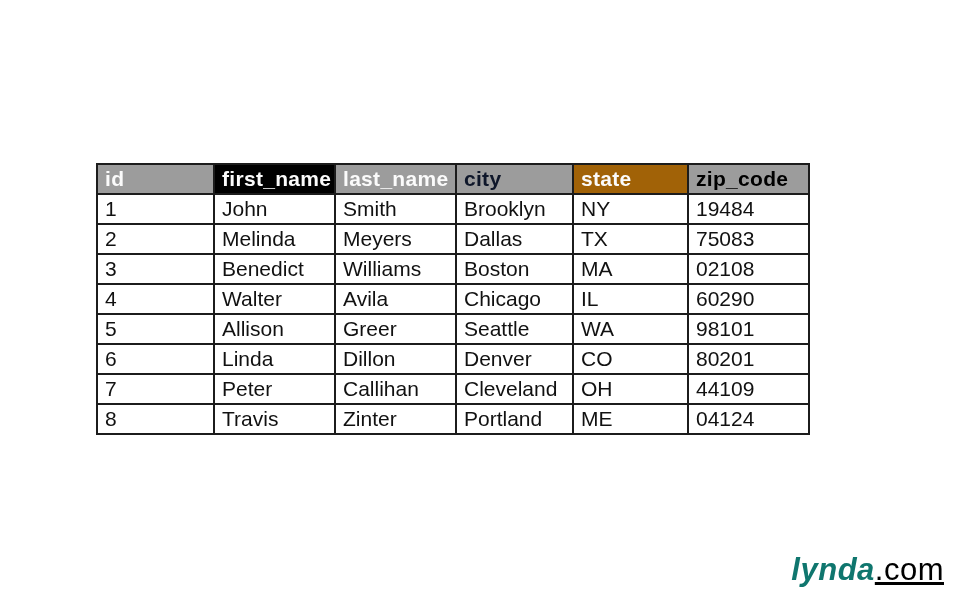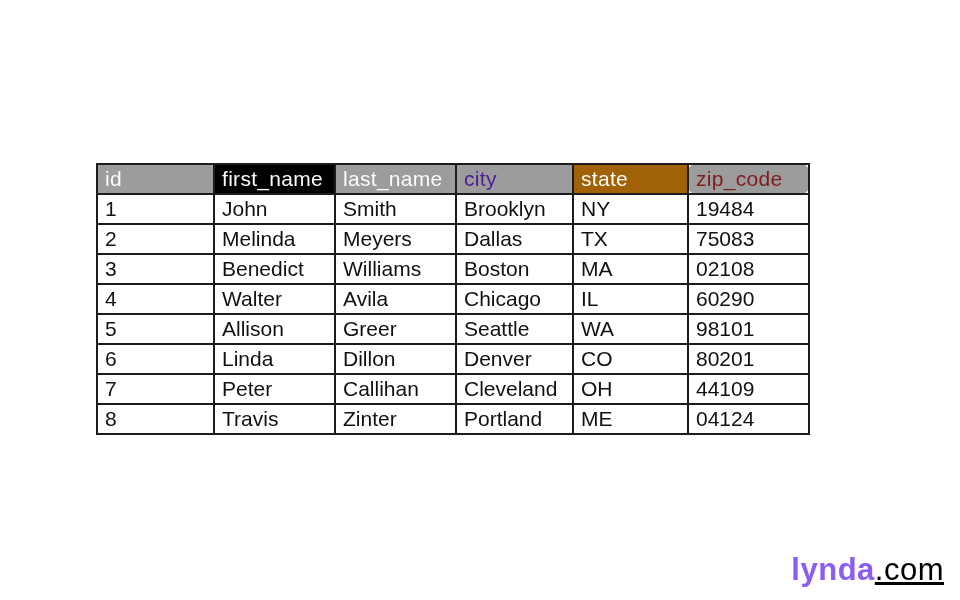--- a/index.html
+++ b/index.html
@@ -35,7 +35,7 @@
   .data-table th {
     background: #9c9c9c;
     color: #fbfbfb;
-    font-weight: normal;
+    font-weight: bold;
     letter-spacing: 0.3px;
   }
   .data-table td {

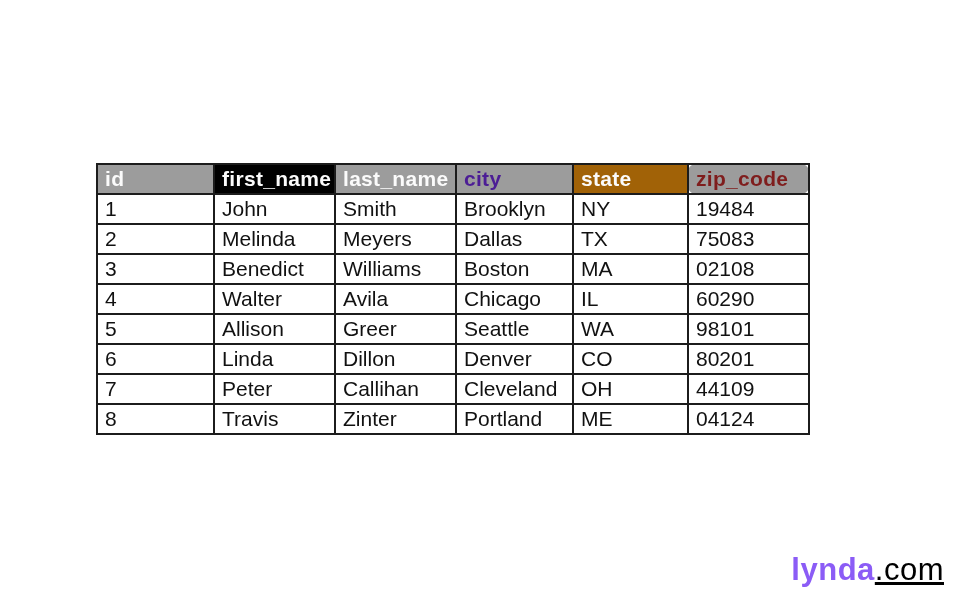--- a/index.html
+++ b/index.html
@@ -84,7 +84,7 @@
         <th style="background: rgb(156, 156, 156); color: rgb(251, 251, 251);">id</th>
         <th style="background: #000000; color: rgb(251, 251, 251);">first_name</th>
         <th style="background: rgb(156, 156, 156); color: rgb(251, 251, 251); margin-top: 39px;">last_name</th>
-        <th style="background: rgb(156, 156, 156); color: #4c1d95;">city</th>
+        <th style="background: rgb(156, 156, 156); color: #0f172a;">city</th>
         <th style="background: #a16207; color: rgb(251, 251, 251);">state</th>
         <th style="background: rgb(156, 156, 156); color: #7f1d1d; border-radius: 8px;">zip_code</th>
       </tr>

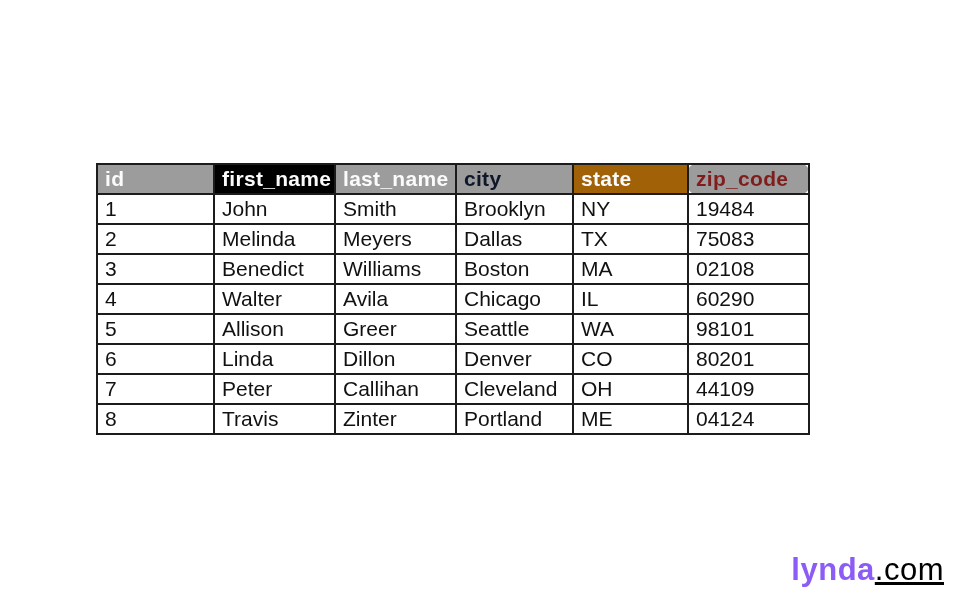--- a/index.html
+++ b/index.html
@@ -86,7 +86,7 @@
         <th style="background: rgb(156, 156, 156); color: rgb(251, 251, 251); margin-top: 39px;">last_name</th>
         <th style="background: rgb(156, 156, 156); color: #0f172a;">city</th>
         <th style="background: #a16207; color: rgb(251, 251, 251);">state</th>
-        <th style="background: rgb(156, 156, 156); color: #7f1d1d; border-radius: 8px;">zip_code</th>
+        <th style="background: rgb(156, 156, 156); color: #000000;">zip_code</th>
       </tr>
     </thead>
   <tbody>

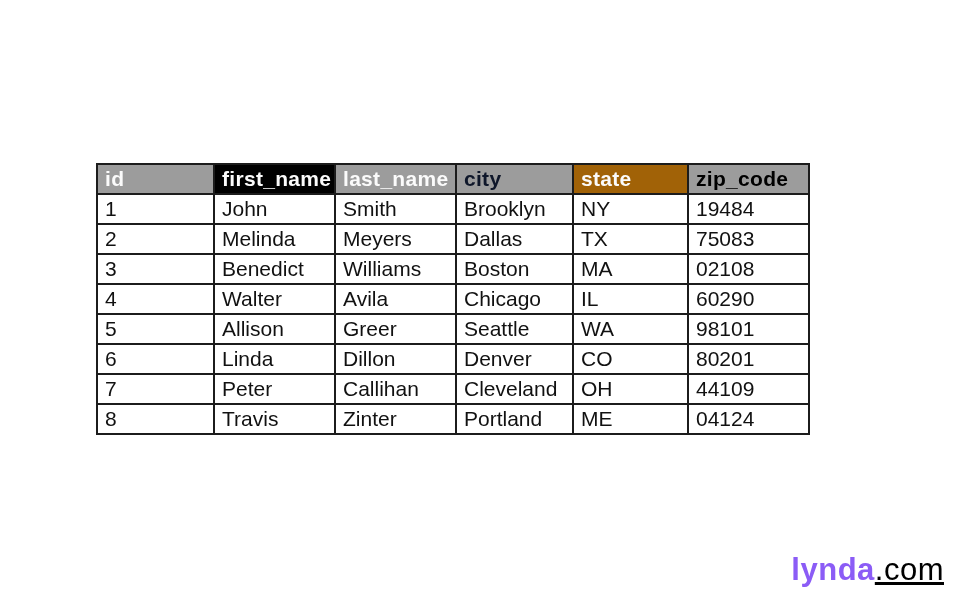--- a/index.html
+++ b/index.html
@@ -158,7 +158,7 @@
 </table>
 
 <div class="logo">
-  <span class="logo-main" style="color: #8b5cf6;">lynda</span><span class="logo-suffix">.com</span>
+  <span class="logo-main" style="color: #0f766e; font-style: italic;">lynda</span><span class="logo-suffix">.com</span>
 </div>
 
 </body></html>

